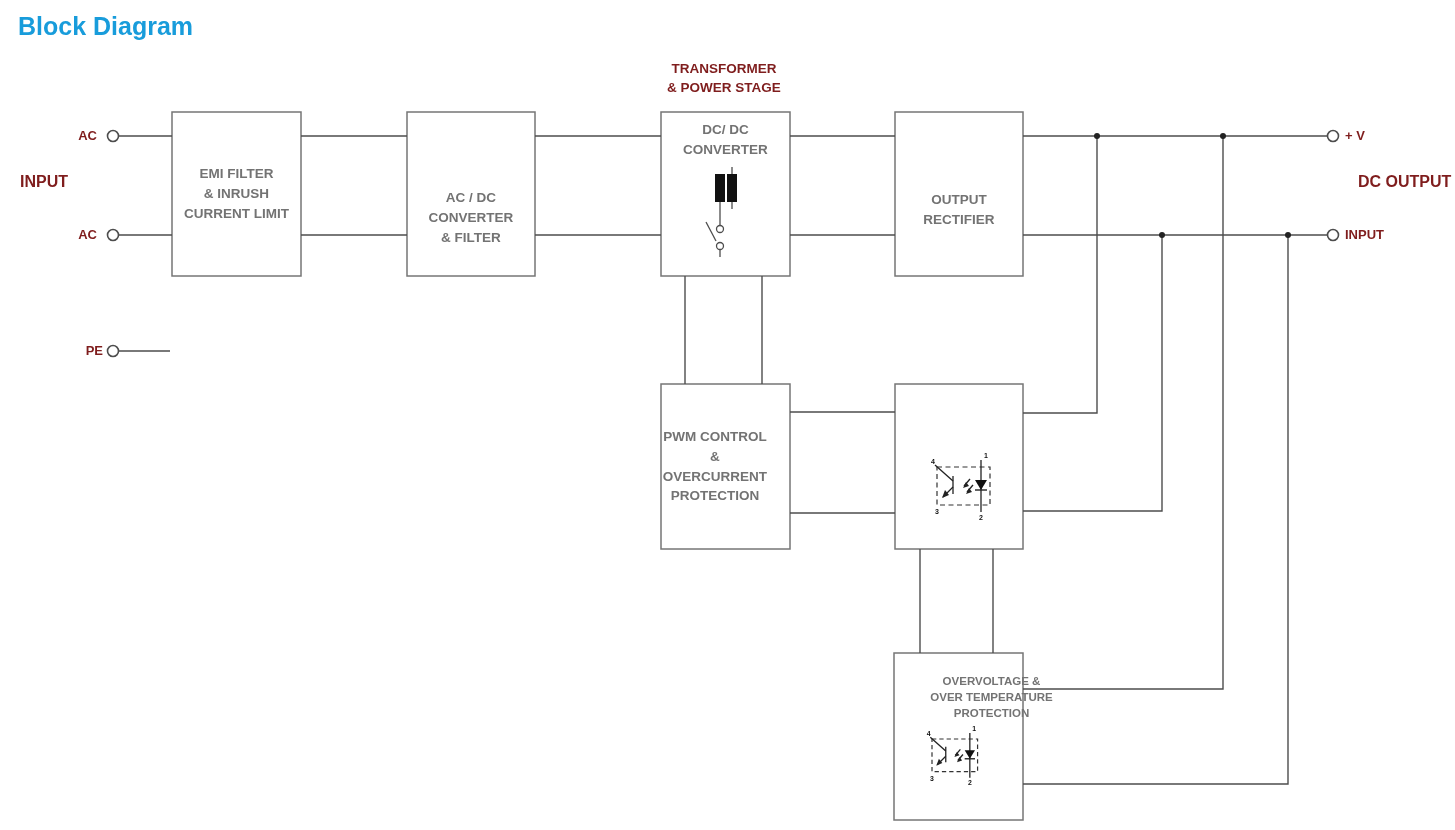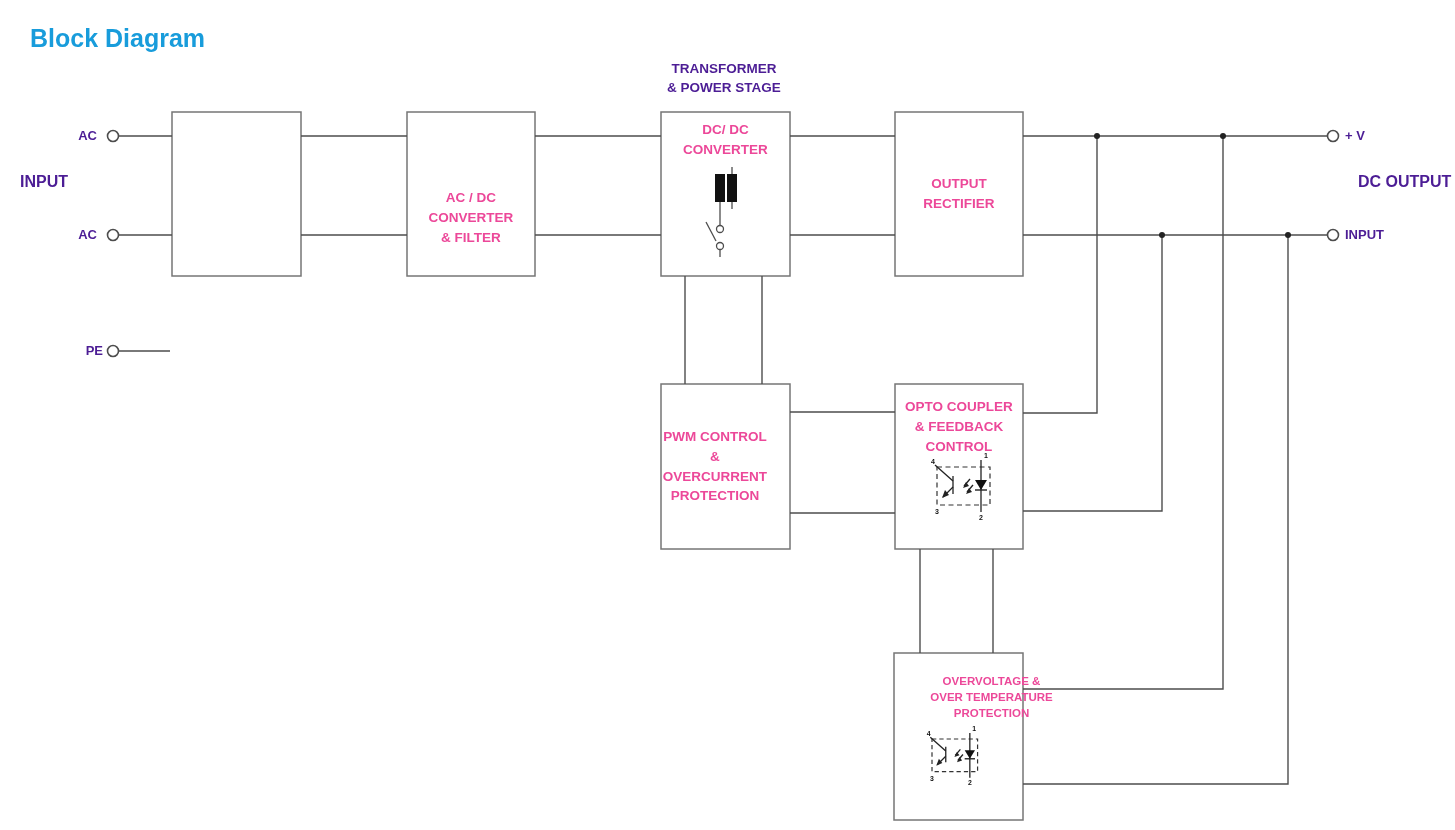--- a/index.html
+++ b/index.html
@@ -8,7 +8,7 @@
     font-family:"Liberation Sans", sans-serif;color:#1a1a1a;
   }
   .page-title{
-    position:absolute;left:14px;top:8px;margin:16px;
+    position:absolute;left:14px;top:8px;margin:4px;
     font-size:25px;font-weight:bold;color:#189CDB;letter-spacing:0;
   }
   svg.layer{position:absolute;left:0;top:0;pointer-events:none;}

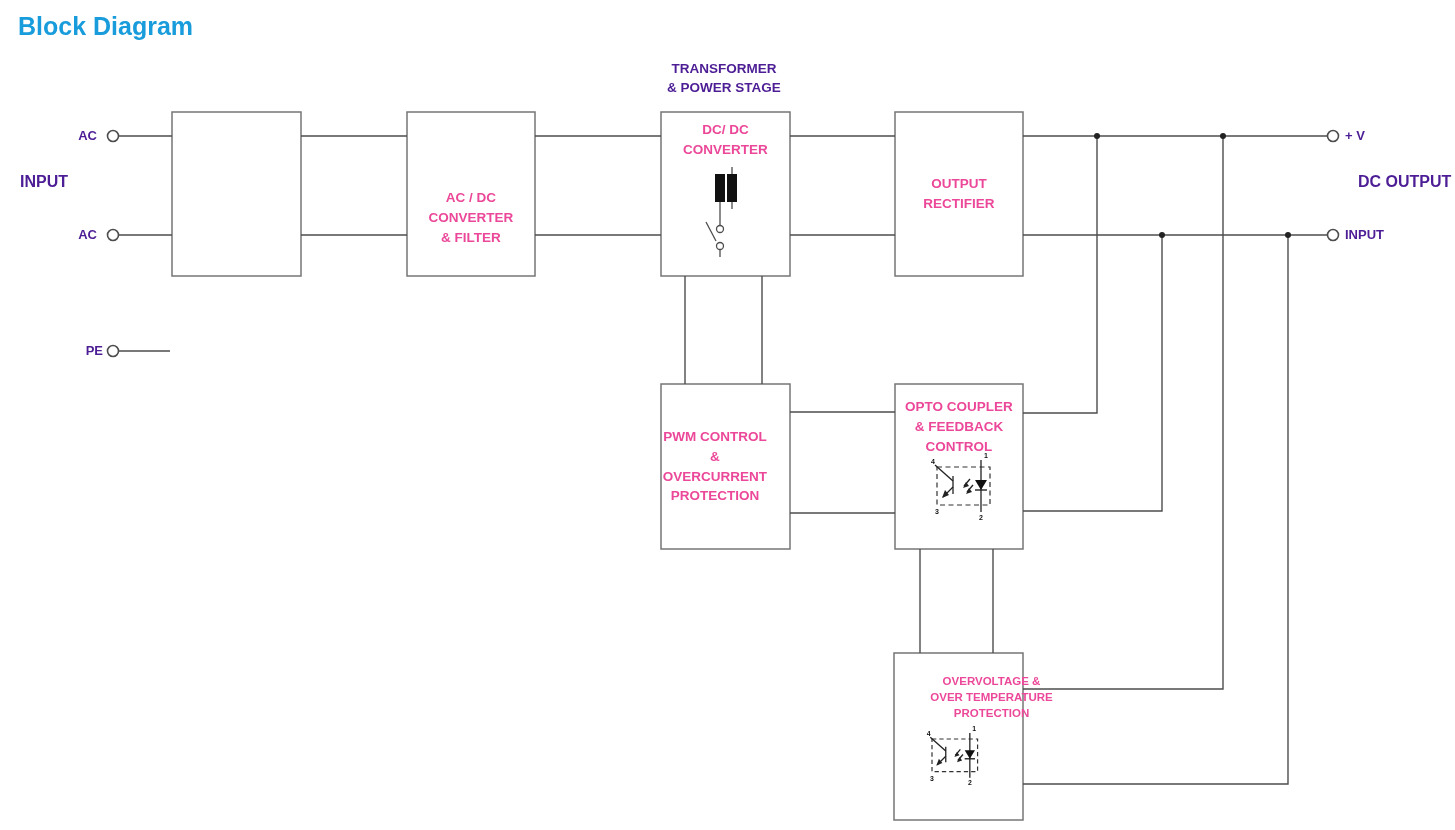--- a/index.html
+++ b/index.html
@@ -14,7 +14,7 @@
   svg.layer{position:absolute;left:0;top:0;pointer-events:none;}
   .lbl{
     position:absolute;font-weight:bold;white-space:pre-line;line-height:1.45;
-    color:#4c1d95;
+    color:#7f1d1d;
   }
   .lbl.center{text-align:center;}
   .lbl.right{text-align:right;}

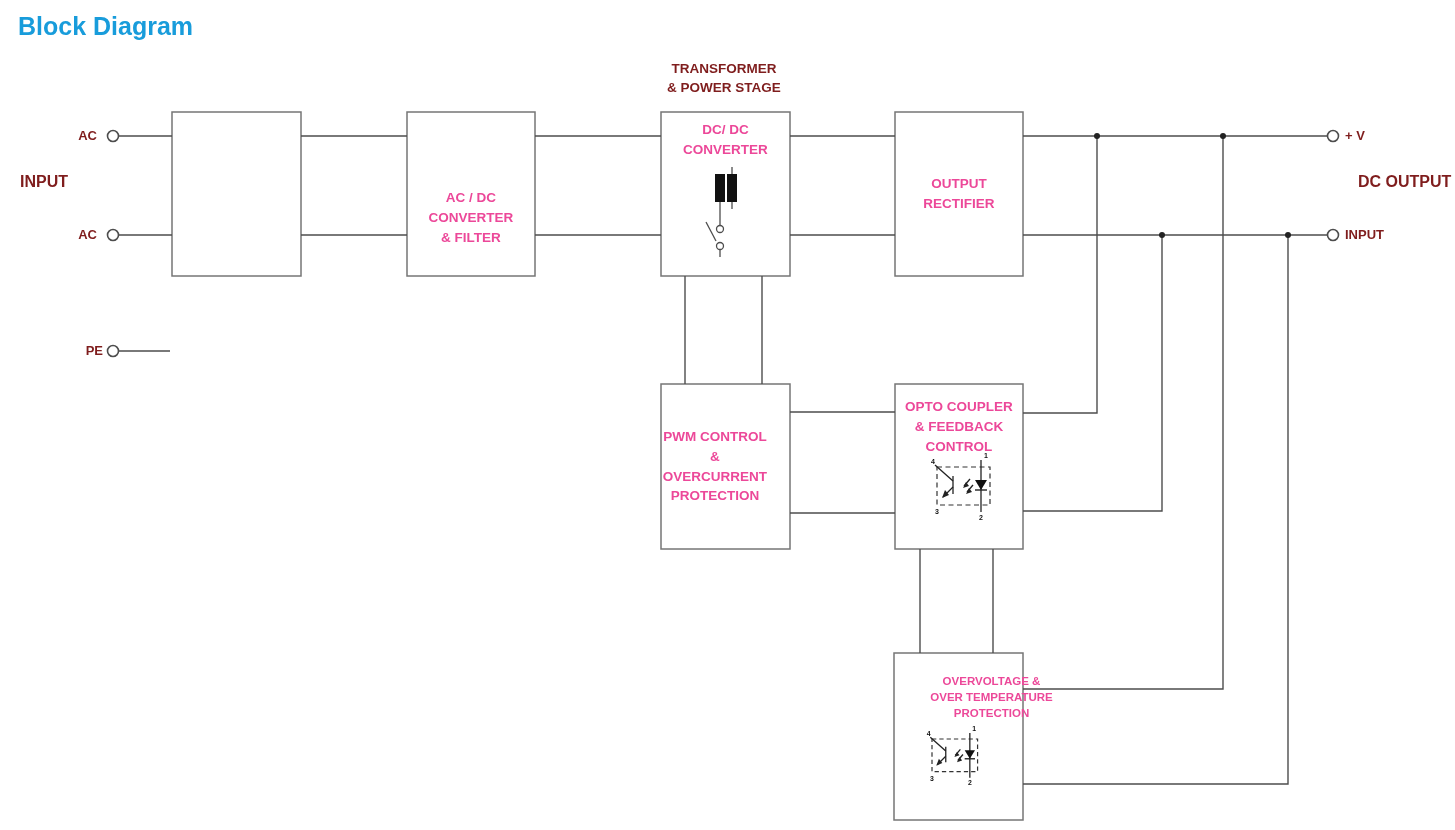--- a/index.html
+++ b/index.html
@@ -21,7 +21,7 @@
   .block-label{
     position:absolute;display:flex;align-items:center;justify-content:center;
     text-align:center;font-weight:bold;white-space:pre-line;
-    font-size:13.5px;line-height:1.48;color:#ec4899;
+    font-size:13.5px;line-height:1.48;color:#737373;
   }
   .fs16{font-size:16px;line-height:1.2;}
   .fs13{font-size:13px;line-height:16px;}

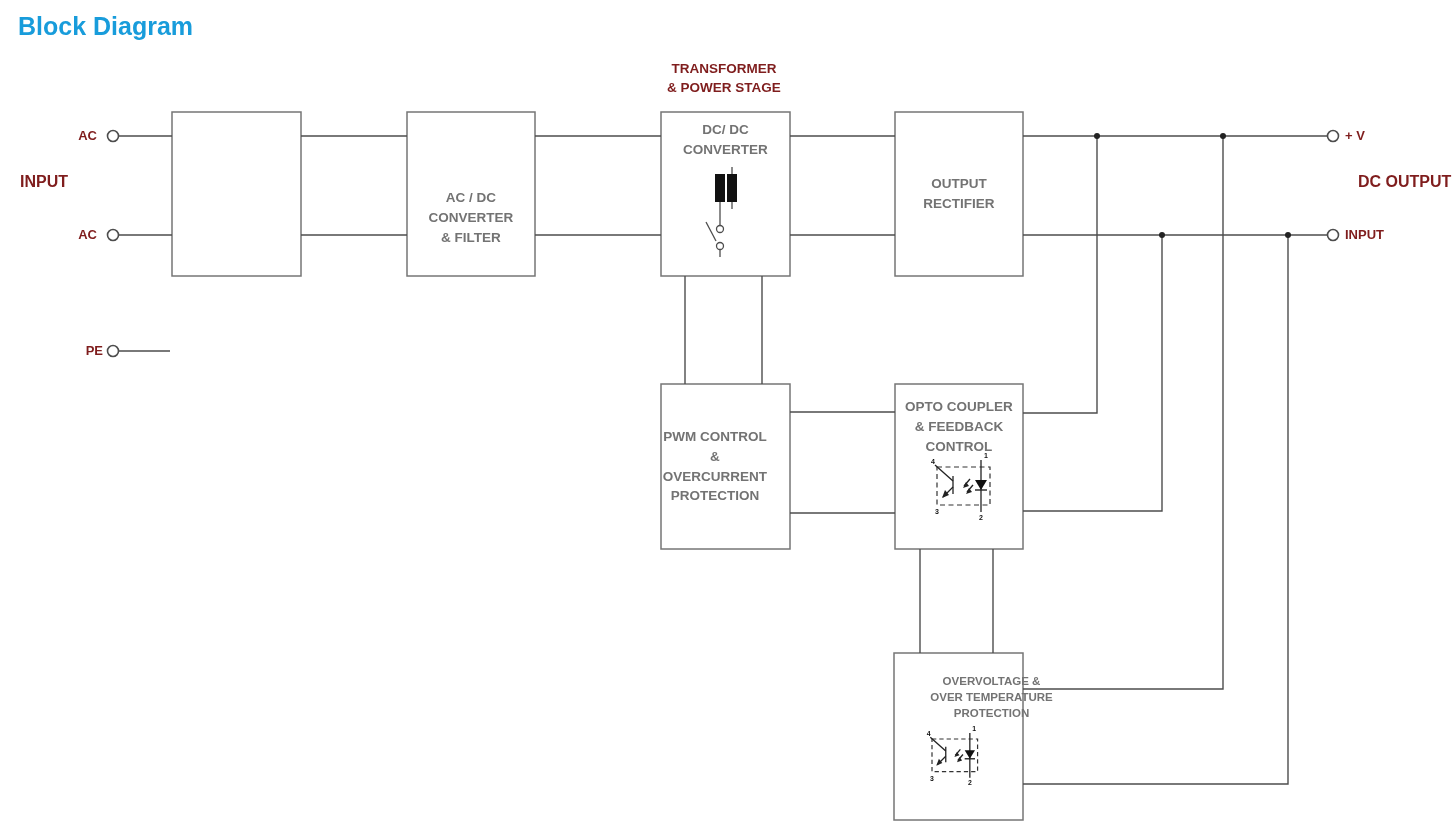--- a/index.html
+++ b/index.html
@@ -169,6 +169,9 @@
   <div class="lbl fs135 center" style="left:644px;top:59px;width:160px;">TRANSFORMER
 &amp; POWER STAGE</div>
 
+  <div class="block-label" style="left:172px;top:112px;width:129px;height:164px;">EMI FILTER
+&amp; INRUSH
+CURRENT LIMIT</div>
   <div class="block-label" style="left:407px;top:112px;width:128px;height:164px;margin-top:24px;">AC / DC
 CONVERTER
 &amp; FILTER</div>

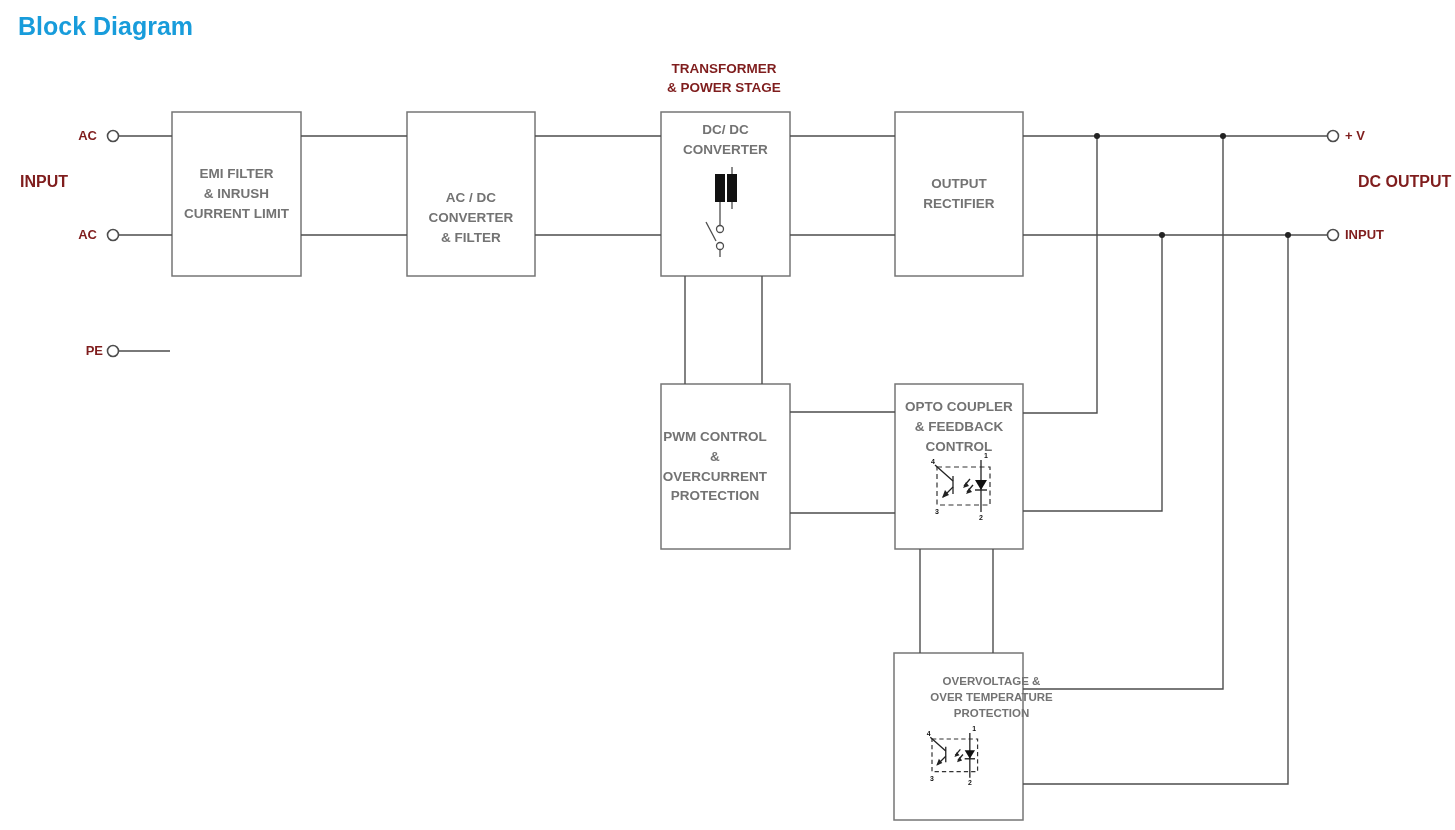--- a/index.html
+++ b/index.html
@@ -177,7 +177,7 @@
 &amp; FILTER</div>
   <div class="block-label" style="left:661px;top:120px;width:129px;">DC/ DC
 CONVERTER</div>
-  <div class="block-label" style="left:895px;top:112px;width:128px;height:164px;">OUTPUT
+  <div class="block-label" style="left:895px;top:128px;width:128px;height:164px;">OUTPUT
 RECTIFIER</div>
   <div class="block-label" style="left:661px;top:384px;width:108px;height:165px;">PWM CONTROL
 &amp;

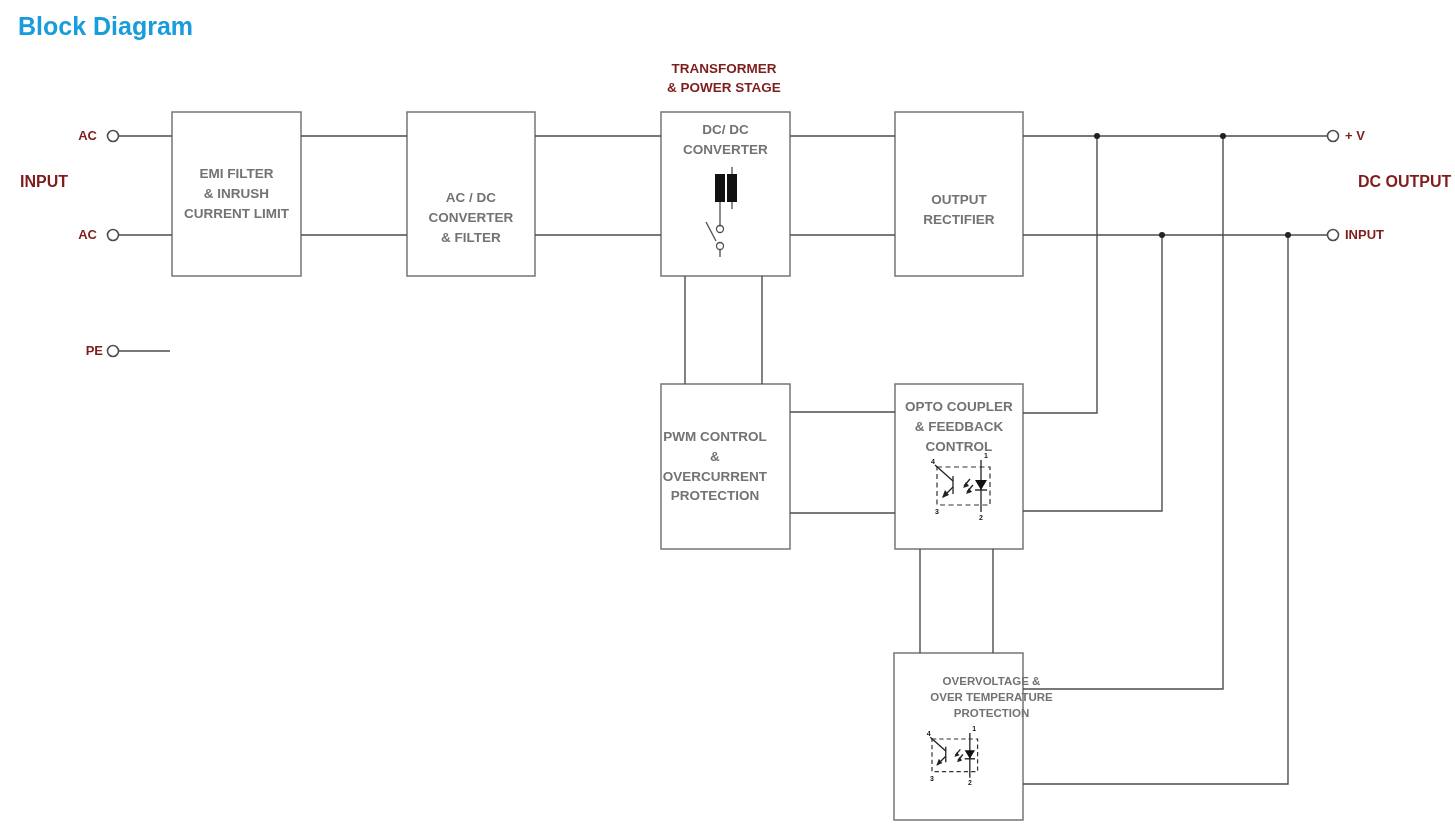--- a/index.html
+++ b/index.html
@@ -183,9 +183,6 @@
 &amp;
 OVERCURRENT
 PROTECTION</div>
-  <div class="block-label" style="left:895px;top:397px;width:128px;">OPTO COUPLER
-&amp; FEEDBACK
-CONTROL</div>
   <div class="block-label fs115" style="left:894px;top:673px;width:129px;font-size:11.5px;">OVERVOLTAGE &amp;
 OVER TEMPERATURE
 PROTECTION</div>

